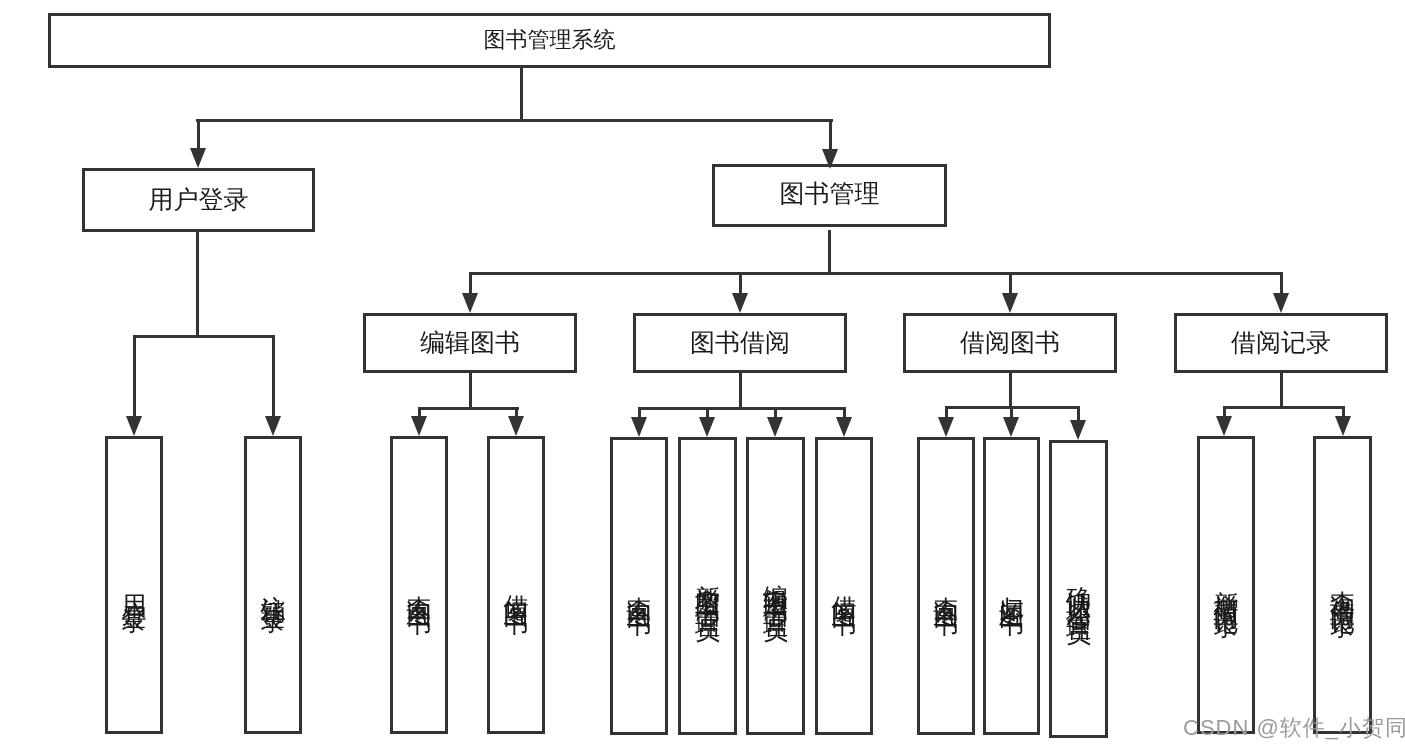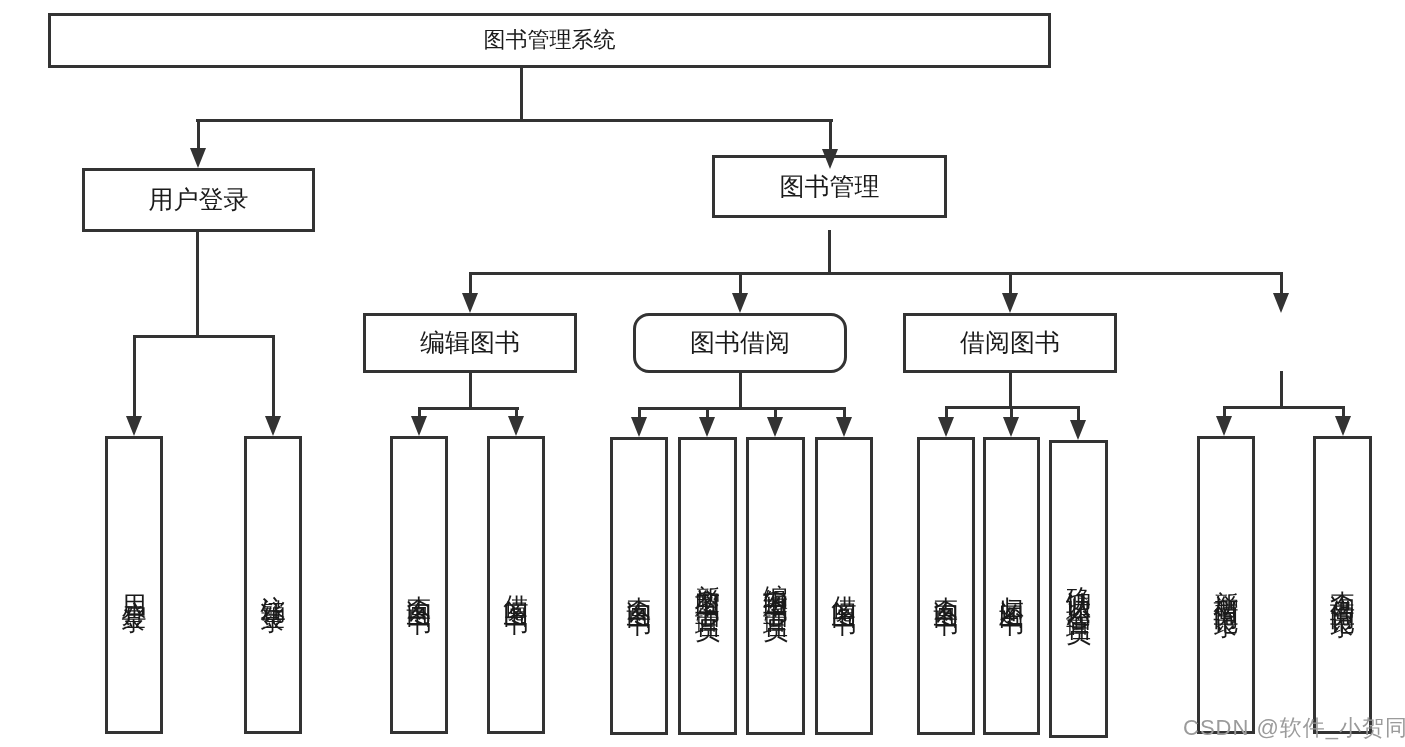--- a/index.html
+++ b/index.html
@@ -78,7 +78,7 @@
   <div class="box h-box" style="left:82px; top:168px; width:233px; height:64px;">
     <span>用户登录</span>
   </div>
-  <div class="box h-box" style="left:712px; top:155px; width:235px; height:63px;">
+  <div class="box h-box" style="left:712px; top:164px; width:235px; height:63px;font-family:Liberation Mono, monospace;">
     <span>图书管理</span>
   </div>
 

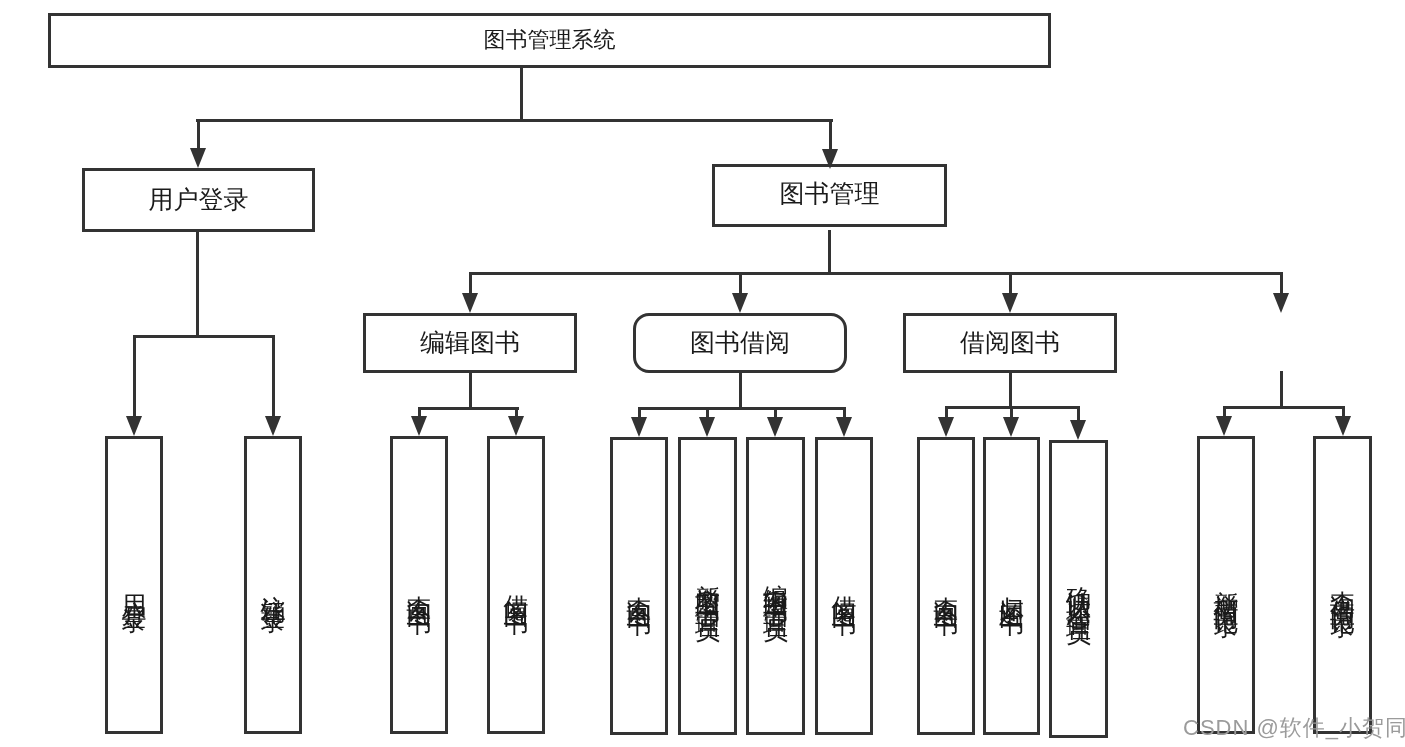--- a/index.html
+++ b/index.html
@@ -85,7 +85,7 @@
   <div class="box h-box" style="left:363px; top:313px; width:214px; height:60px;">
     <span>编辑图书</span>
   </div>
-  <div class="box h-box" style="left:633px; top:313px; width:214px; height:60px;border-radius:16px;">
+  <div class="box h-box" style="left:633px; top:313px; width:214px; height:60px;">
     <span>图书借阅</span>
   </div>
   <div class="box h-box" style="left:903px; top:313px; width:214px; height:60px;">

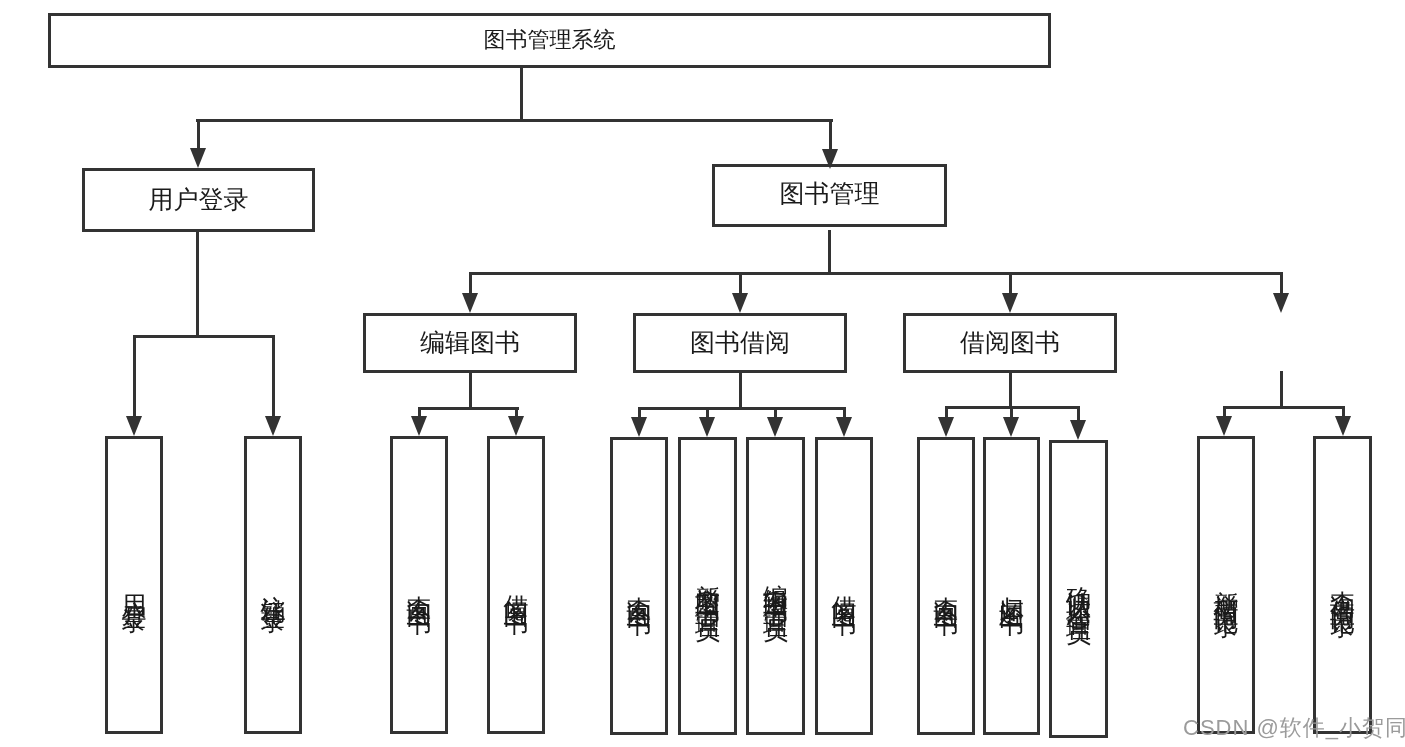--- a/index.html
+++ b/index.html
@@ -90,6 +90,9 @@
   </div>
   <div class="box h-box" style="left:903px; top:313px; width:214px; height:60px;">
     <span>借阅图书</span>
+  </div>
+  <div class="box h-box" style="left:1174px; top:313px; width:214px; height:60px;">
+    <span>借阅记录</span>
   </div>
 
   <div class="box v-box" style="left:105px; top:436px; width:58px; height:298px;">

